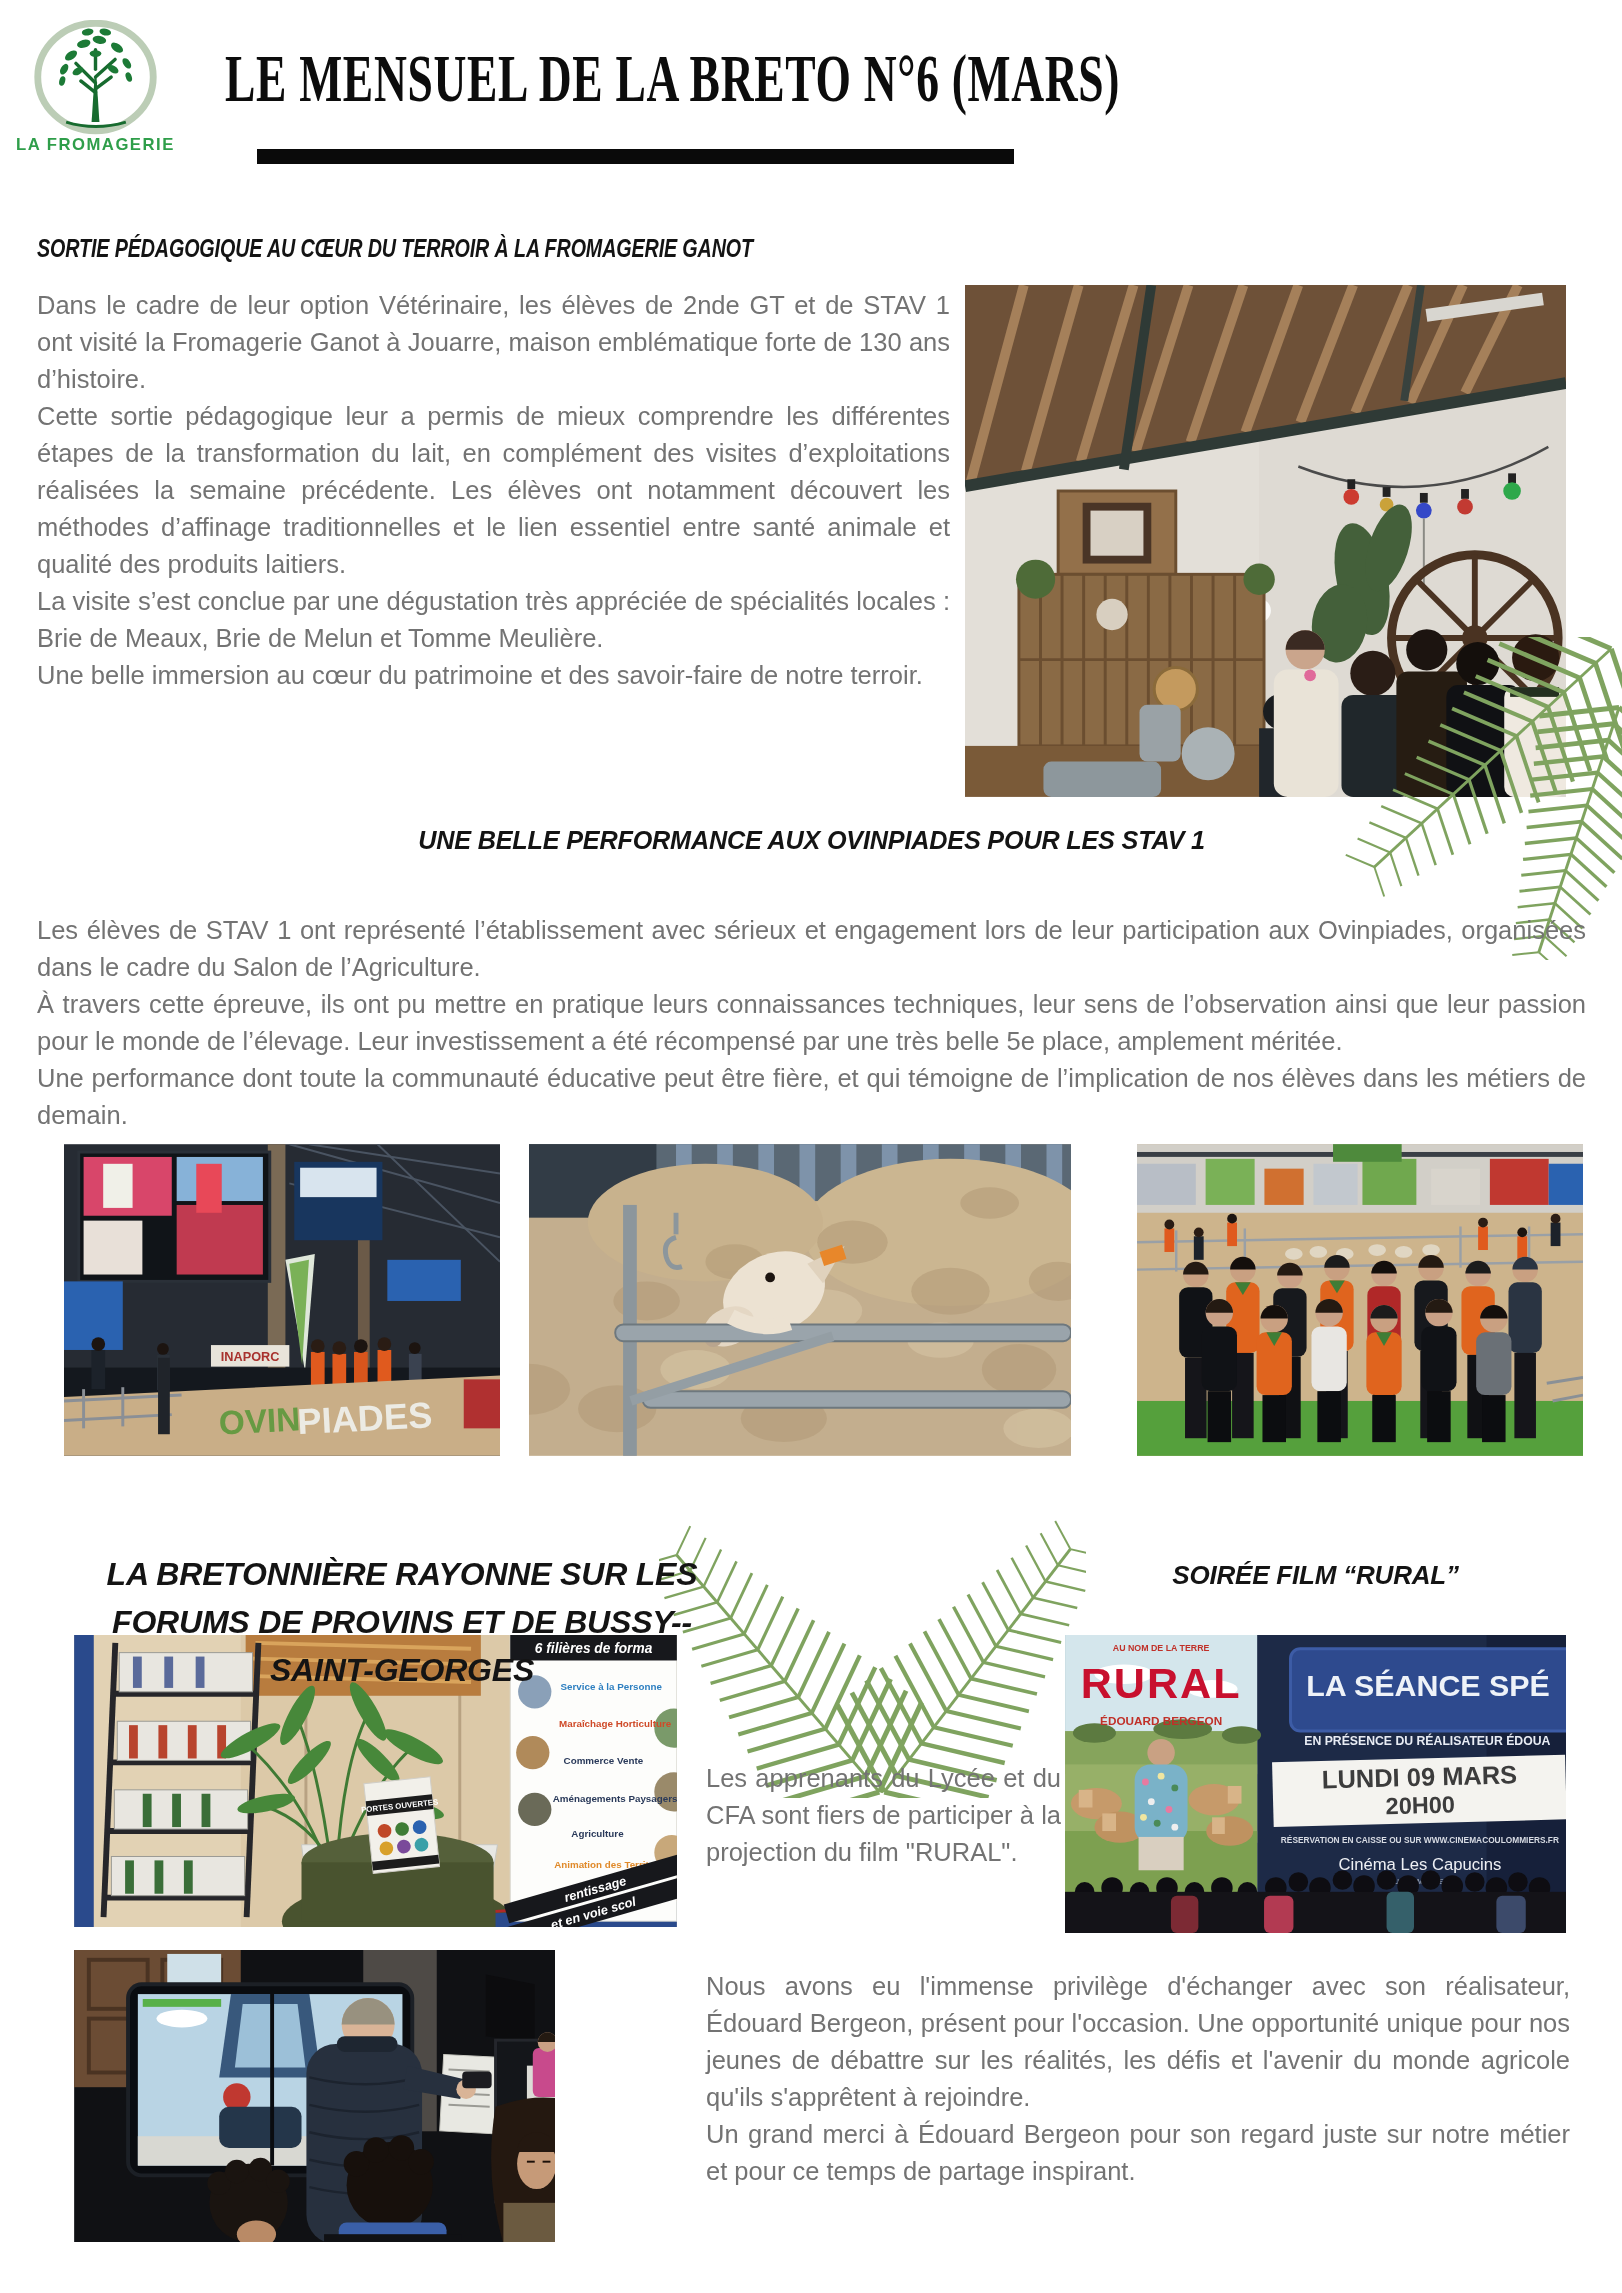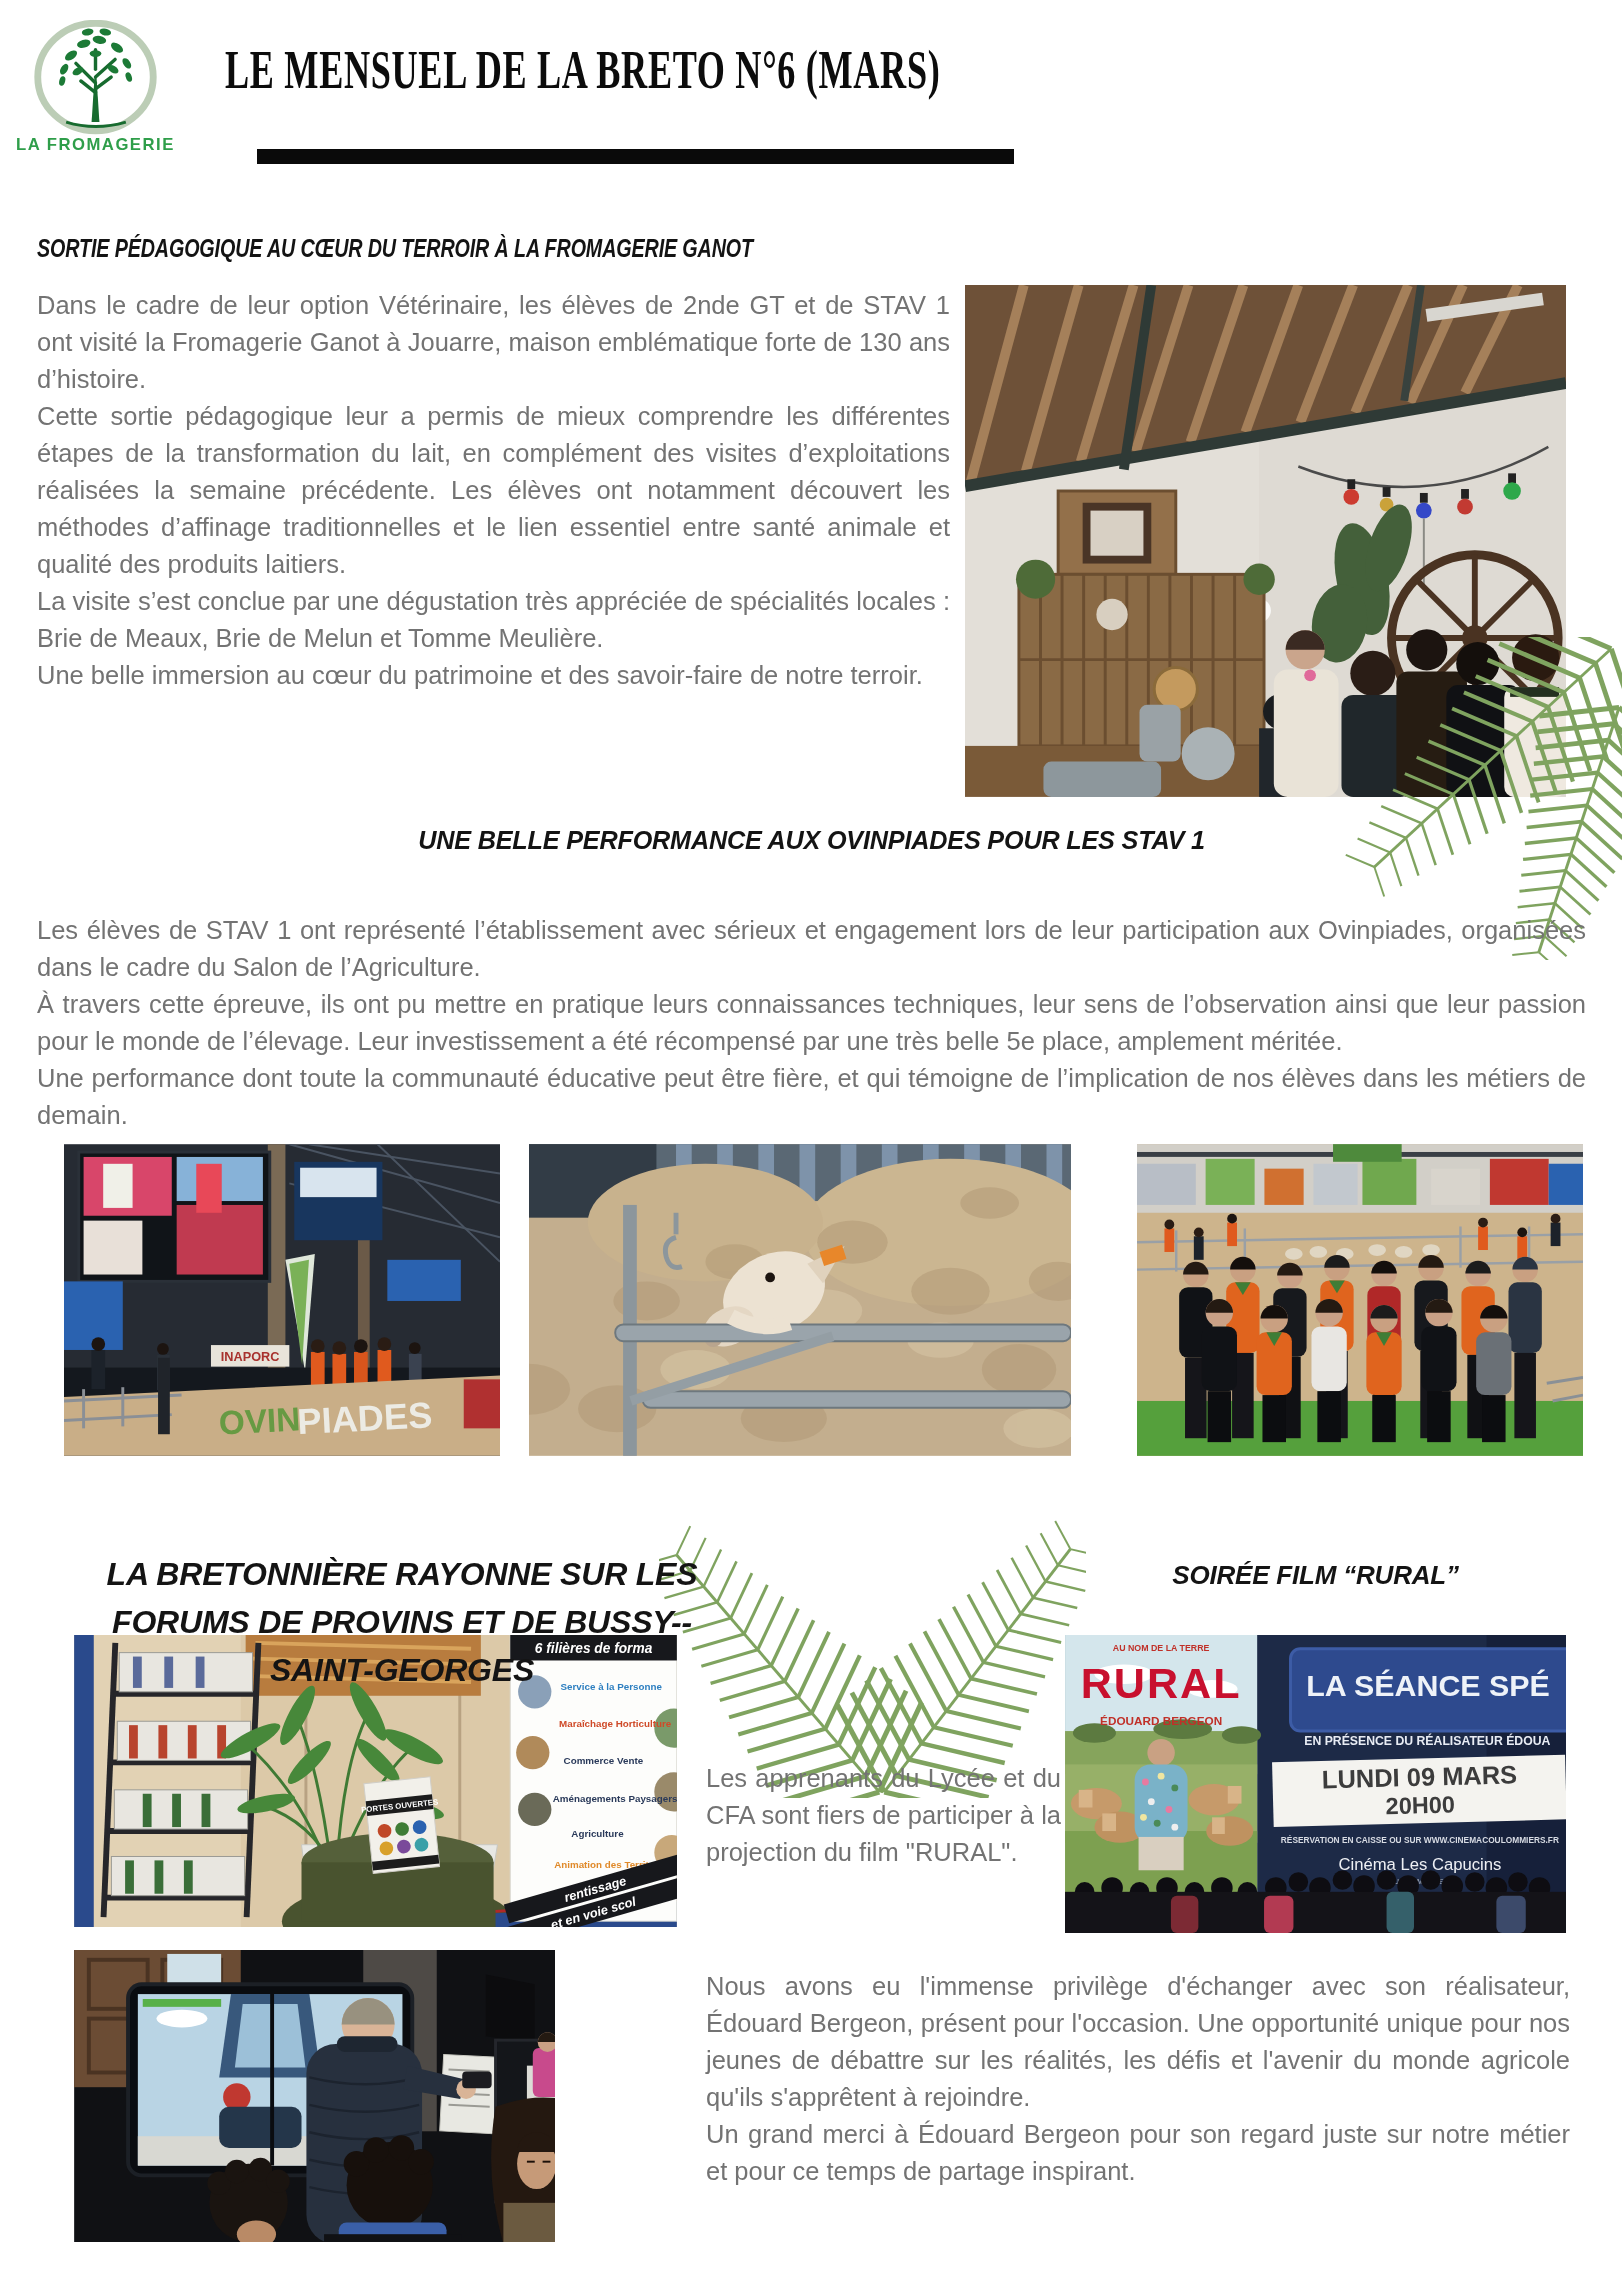--- a/index.html
+++ b/index.html
@@ -10,7 +10,7 @@
   .body-text p{margin:0;}
   .head{font-weight:700;font-style:italic;color:#141414;letter-spacing:-0.2px;}
   .nowrap{white-space:nowrap;display:inline-block;}
-  .title{font-family:"Liberation Serif",serif;font-weight:700;font-size:54px;color:#0c0c0c;
+  .title{font-family:"Liberation Serif",serif;font-weight:700;font-size:68px;color:#0c0c0c;
          letter-spacing:1px;}
   .title .nowrap{transform:scaleX(0.67);transform-origin:left center;}
   .title-bar{background:#0a0a0a;}

